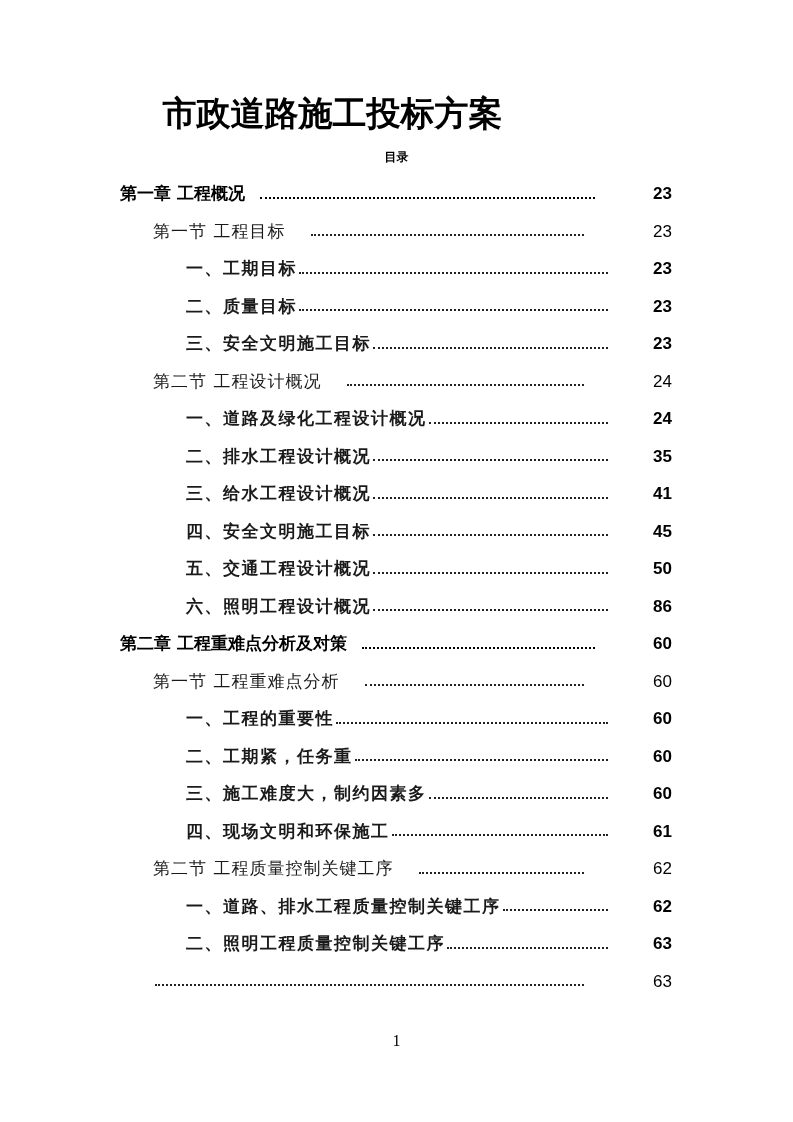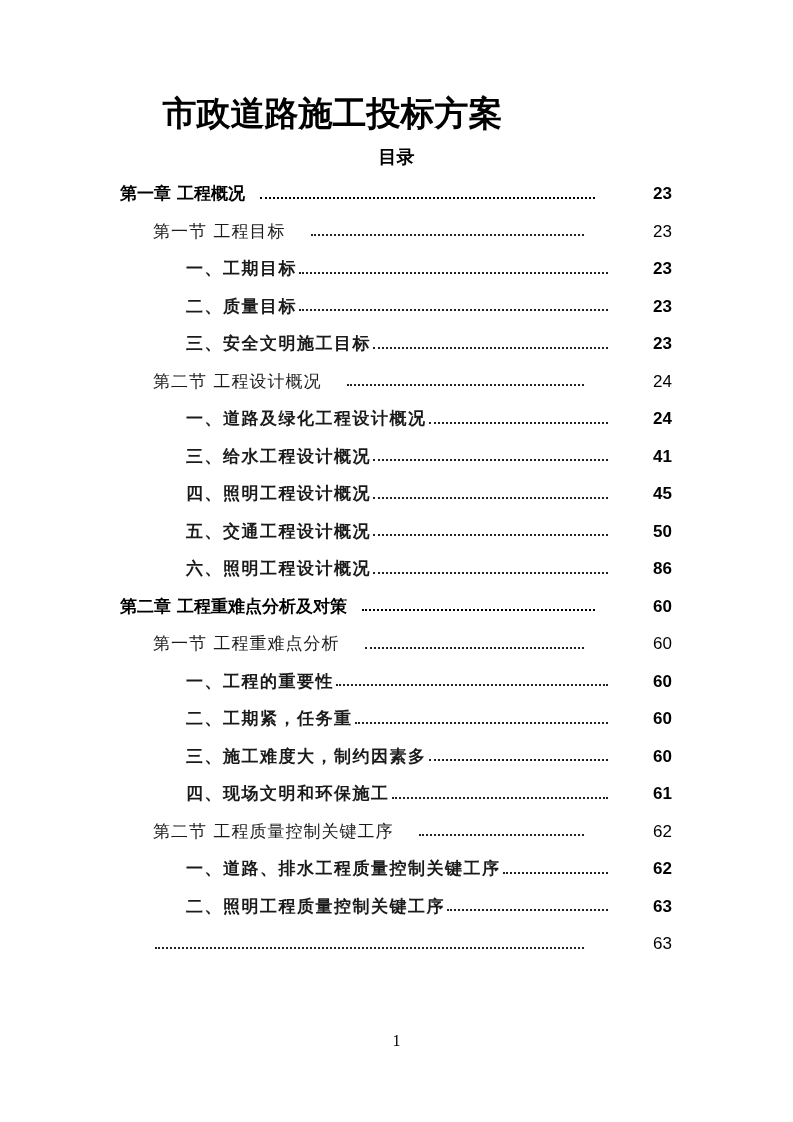--- a/index.html
+++ b/index.html
@@ -9,7 +9,7 @@
            font-family: "DejaVu Serif", "Liberation Serif", serif; font-weight: bold;
            font-size: 34px; letter-spacing: 0px; line-height: 50px; }
   .subtitle { position: absolute; top: 143px; left: 0; width: 793px; text-align: center;
-              font-weight: bold; font-size: 18px; line-height: 28px; }
+              font-weight: bold; font-size: 12px; line-height: 28px; }
   .toc { position: absolute; top: 175px; left: 120px; width: 552px; }
   .row { display: flex; align-items: baseline; height: 37.5px; line-height: 37.5px;
          font-size: 17px; white-space: nowrap; }

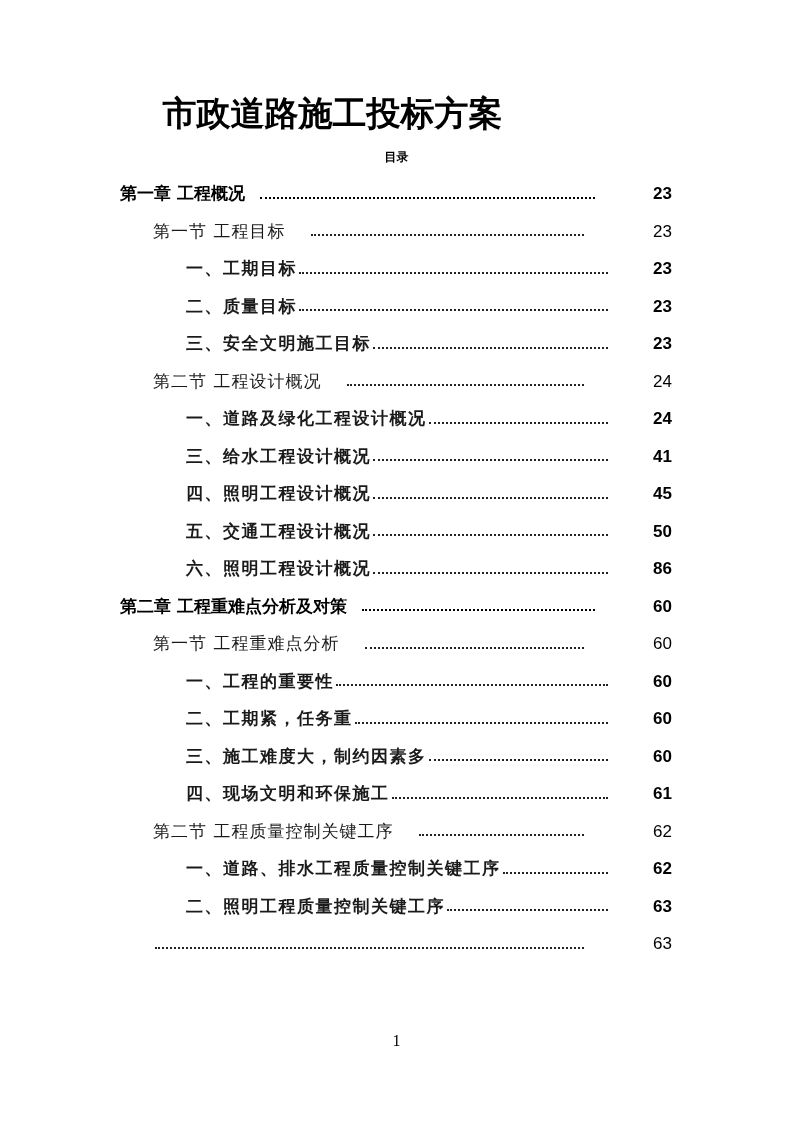--- a/index.html
+++ b/index.html
@@ -68,6 +68,11 @@
     <span class="label">一、道路及绿化工程设计概况</span>
     <span class="leader"></span>
     <span class="page">24</span>
+  </div>
+  <div class="row level-2">
+    <span class="label">二、排水工程设计概况</span>
+    <span class="leader"></span>
+    <span class="page">35</span>
   </div>
   <div class="row level-2">
     <span class="label">三、给水工程设计概况</span>

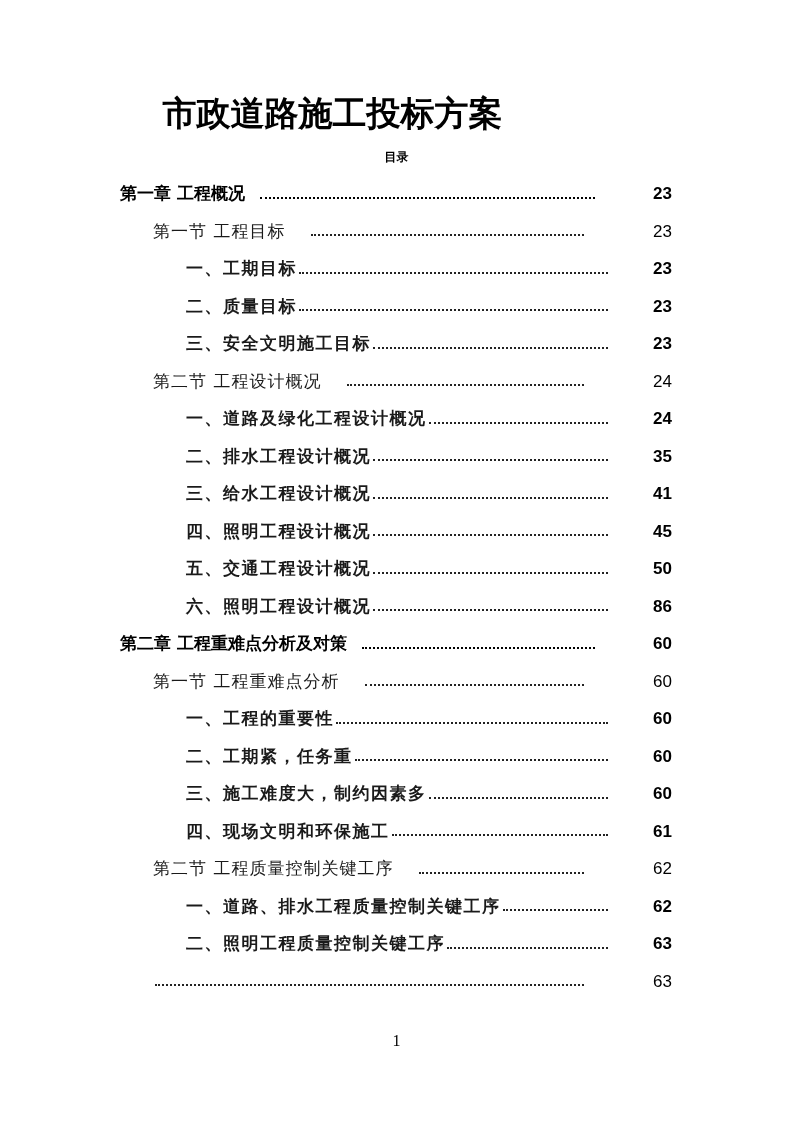--- a/index.html
+++ b/index.html
@@ -80,7 +80,7 @@
     <span class="page">41</span>
   </div>
   <div class="row level-2">
-    <span class="label">四、照明工程设计概况</span>
+    <span class="label">四、安全文明施工目标</span>
     <span class="leader"></span>
     <span class="page">45</span>
   </div>

